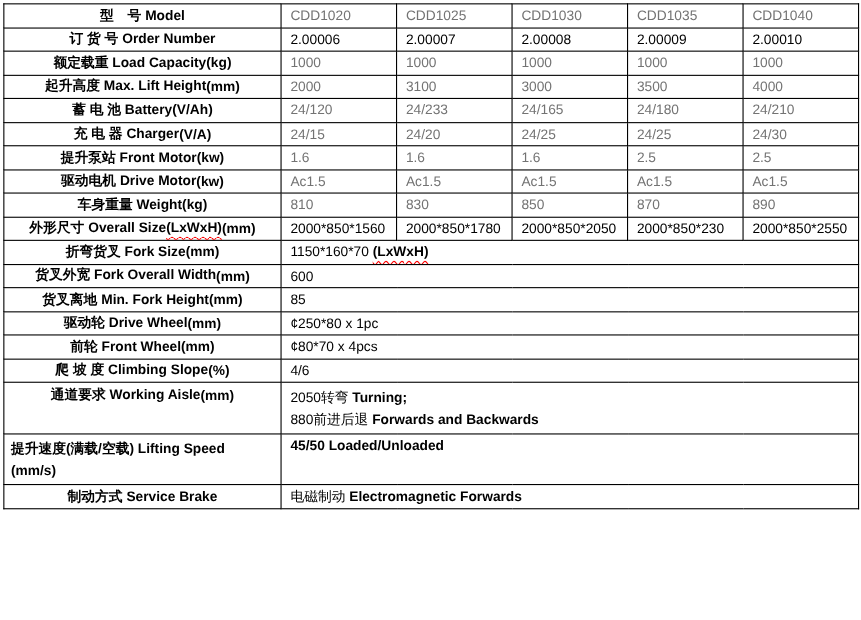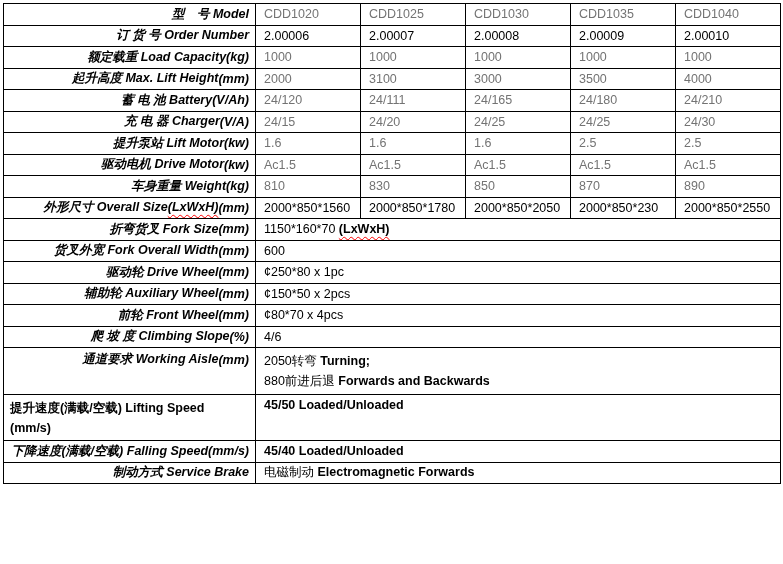--- a/index.html
+++ b/index.html
@@ -11,7 +11,7 @@
   td{border:1px solid #000;height:20.5px;padding:0 6px;font-size:12.5px;
      vertical-align:middle;overflow:hidden;white-space:nowrap;}
   td.lbl{font-weight:bold;color:#000;}
-  td.lbl .lrow{display:flex;justify-content:flex-end;align-items:center;font-style:italic;}
+  td.lbl .lrow{display:flex;justify-content:center;align-items:center;}
   td.v{color:#000;padding-left:8px;}
   td.v.blue{color:#737373;}
   tr.tall td{height:42.5px;vertical-align:top;padding-top:3px;margin-top:44px;}

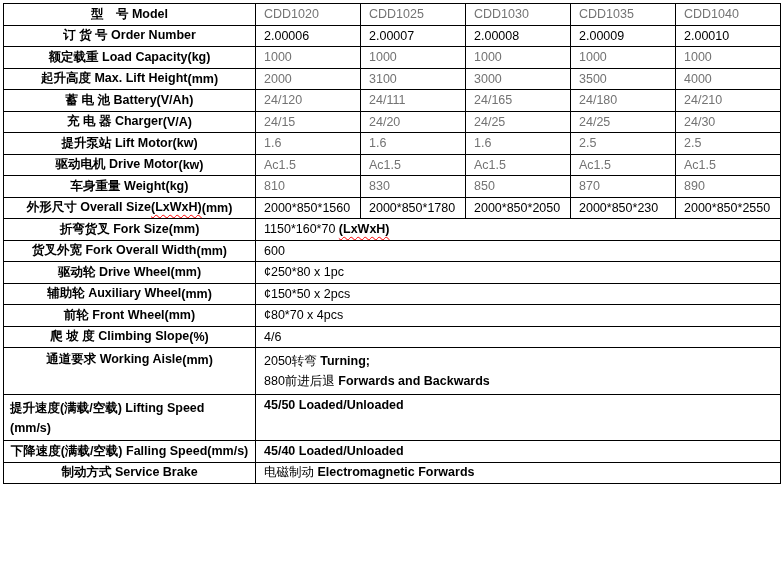--- a/index.html
+++ b/index.html
@@ -98,7 +98,7 @@
             </div>
           </td>
   <td class="v blue">24/120</td>
-  <td class="v blue">24/111</td>
+  <td class="v blue">24/233</td>
   <td class="v blue">24/165</td>
   <td class="v blue">24/180</td>
   <td class="v blue">24/210</td>

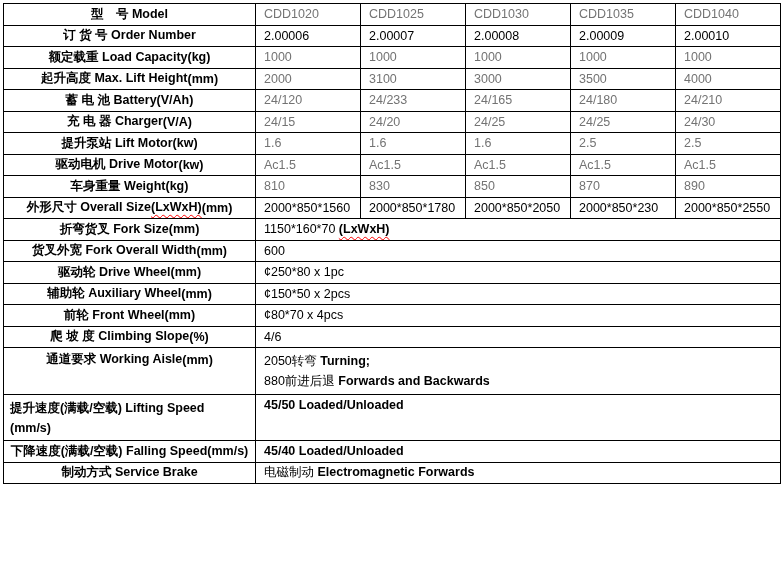--- a/index.html
+++ b/index.html
@@ -121,7 +121,7 @@
 <tr>
   <td class="lbl">
             <div class="lrow">
-              <span><span>提升泵站</span> <span>Lift Motor</span></span>
+              <span><span>提升泵站</span> <span>Front Motor</span></span>
               <span class="unit">(kw)</span>
             </div>
           </td>

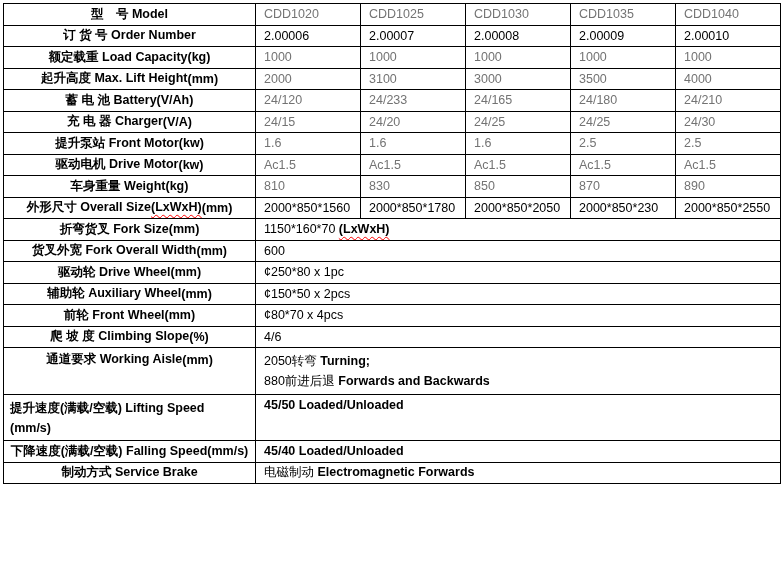--- a/index.html
+++ b/index.html
@@ -195,6 +195,15 @@
   <td class="v" colspan="5">600</td>
 </tr>
 
+<tr>
+  <td class="lbl">
+            <div class="lrow">
+              <span><span>货叉离地</span> <span>Min. Fork Height</span></span>
+              <span class="unit">(mm)</span>
+            </div>
+          </td>
+  <td class="v" colspan="5">85</td>
+</tr>
 
 
 <tr>

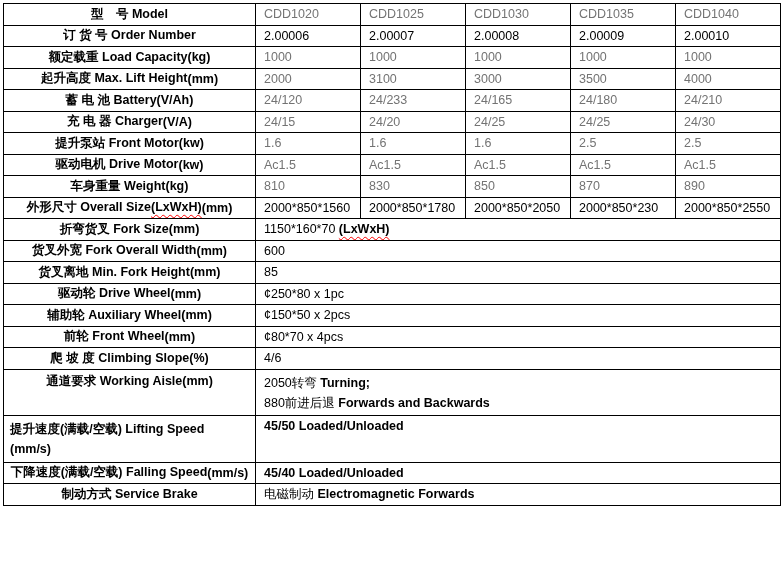--- a/index.html
+++ b/index.html
@@ -216,15 +216,6 @@
   <td class="v" colspan="5">¢250*80 x 1pc</td>
 </tr>
 
-<tr>
-  <td class="lbl">
-            <div class="lrow">
-              <span><span>辅助轮</span> <span>Auxiliary Wheel</span></span>
-              <span class="unit">(mm)</span>
-            </div>
-          </td>
-  <td class="v" colspan="5">¢150*50 x 2pcs</td>
-</tr>
 
 <tr>
   <td class="lbl">

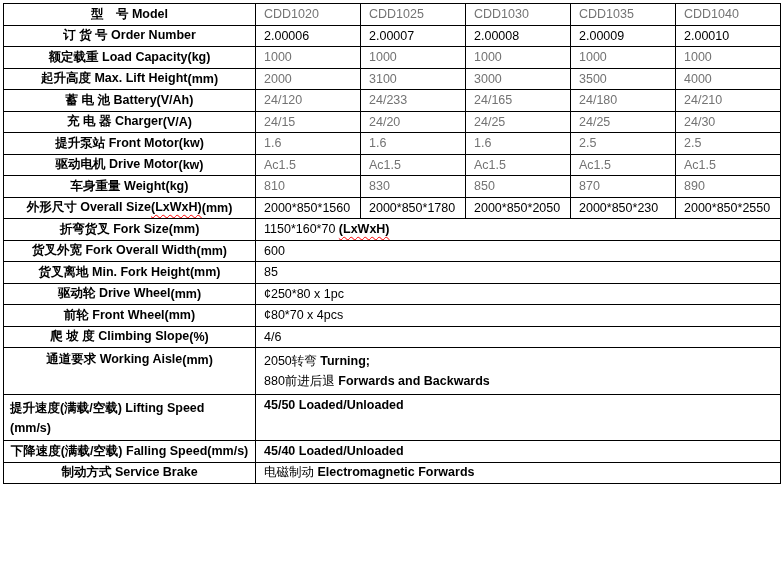--- a/index.html
+++ b/index.html
@@ -259,15 +259,6 @@
   <td class="v" colspan="5"><b>45/50 Loaded/Unloaded</b></td>
 </tr>
 
-<tr>
-  <td class="lbl">
-            <div class="lrow">
-              <span><span>下降速度(满载/空载)</span> <span>Falling Speed</span></span>
-              <span class="unit">(mm/s)</span>
-            </div>
-          </td>
-  <td class="v" colspan="5"><b>45/40 Loaded/Unloaded</b></td>
-</tr>
 
 <tr>
   <td class="lbl">

